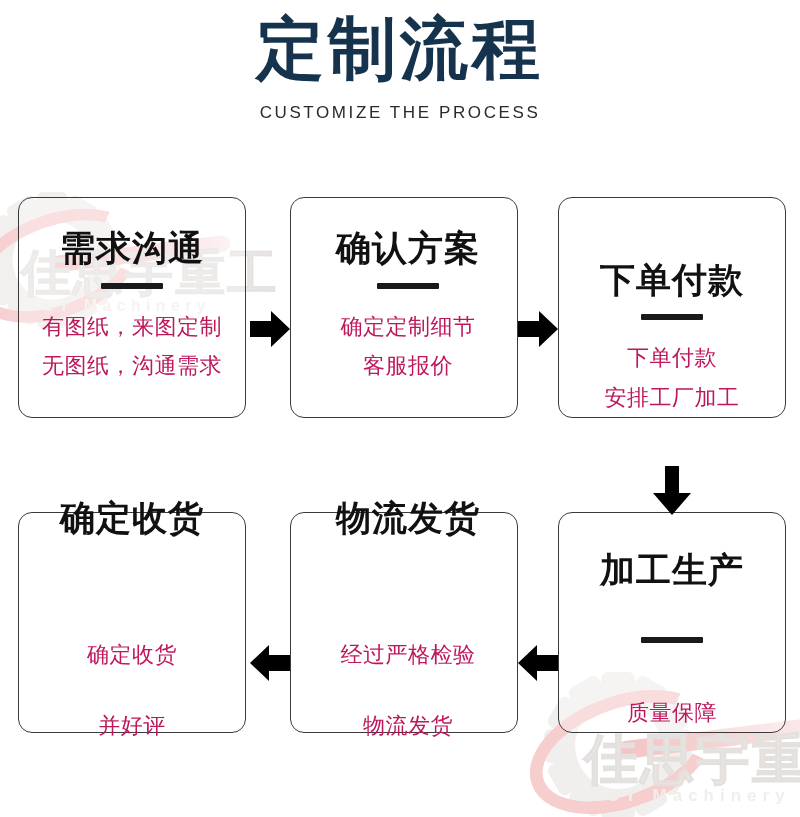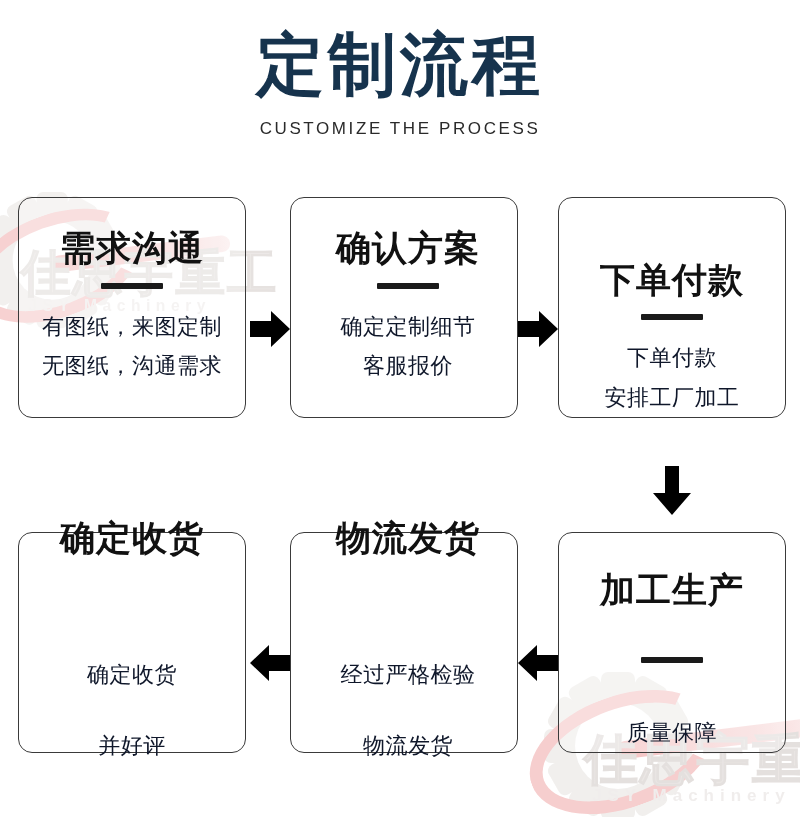--- a/index.html
+++ b/index.html
@@ -122,7 +122,6 @@
     z-index: 5;
     text-align: center;
     padding-top: 14px;
-    margin-top: 16px;
   }
   .header-title {
     font-family: "DejaVu Sans", "Liberation Sans", sans-serif;

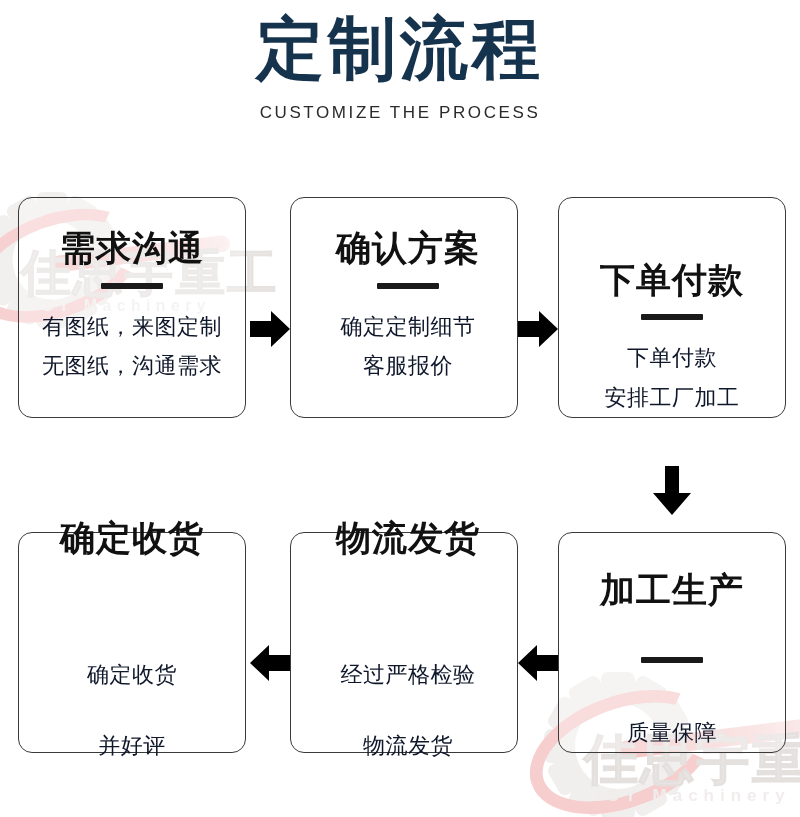--- a/index.html
+++ b/index.html
@@ -172,7 +172,7 @@
   .card-line {
     font-size: 22px;
     font-weight: 400;
-    color: #0f172a;
+    color: #be185d;
     line-height: 1.25;
     letter-spacing: 0.5px;
     margin: 6px 0;

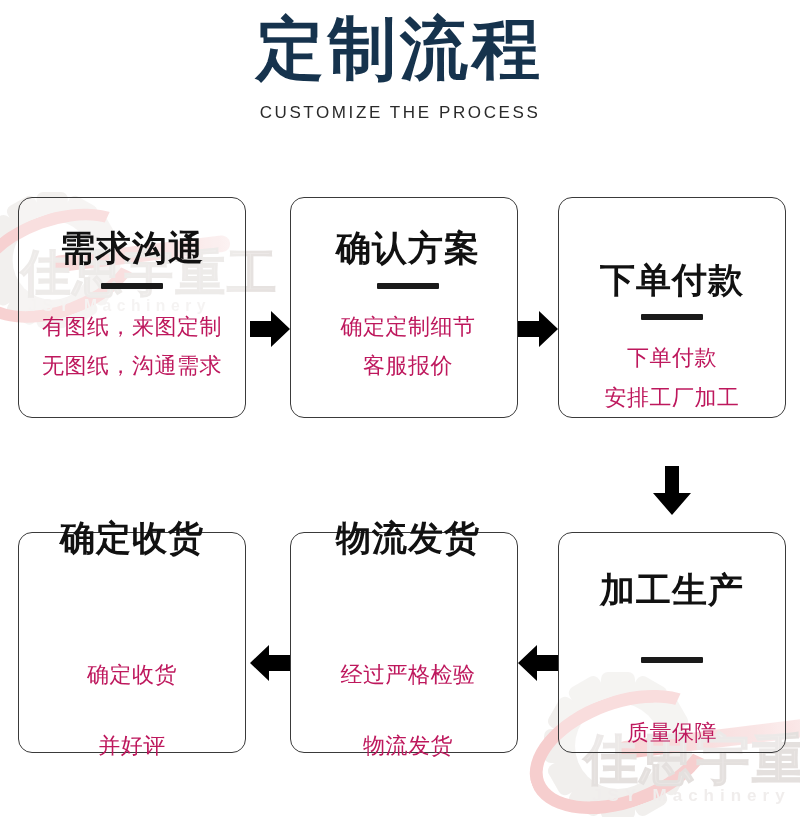--- a/index.html
+++ b/index.html
@@ -181,7 +181,7 @@
 
   
   .r1 { top: 197px; }
-  .r2 { top: 532px; gap: 32px; }
+  .r2 { top: 512px; gap: 32px; }
   .c1 { left: 18px; }
   .c2 { left: 290px; padding-left: 8px; }
   .c3 { left: 558px; justify-content: flex-end; }

